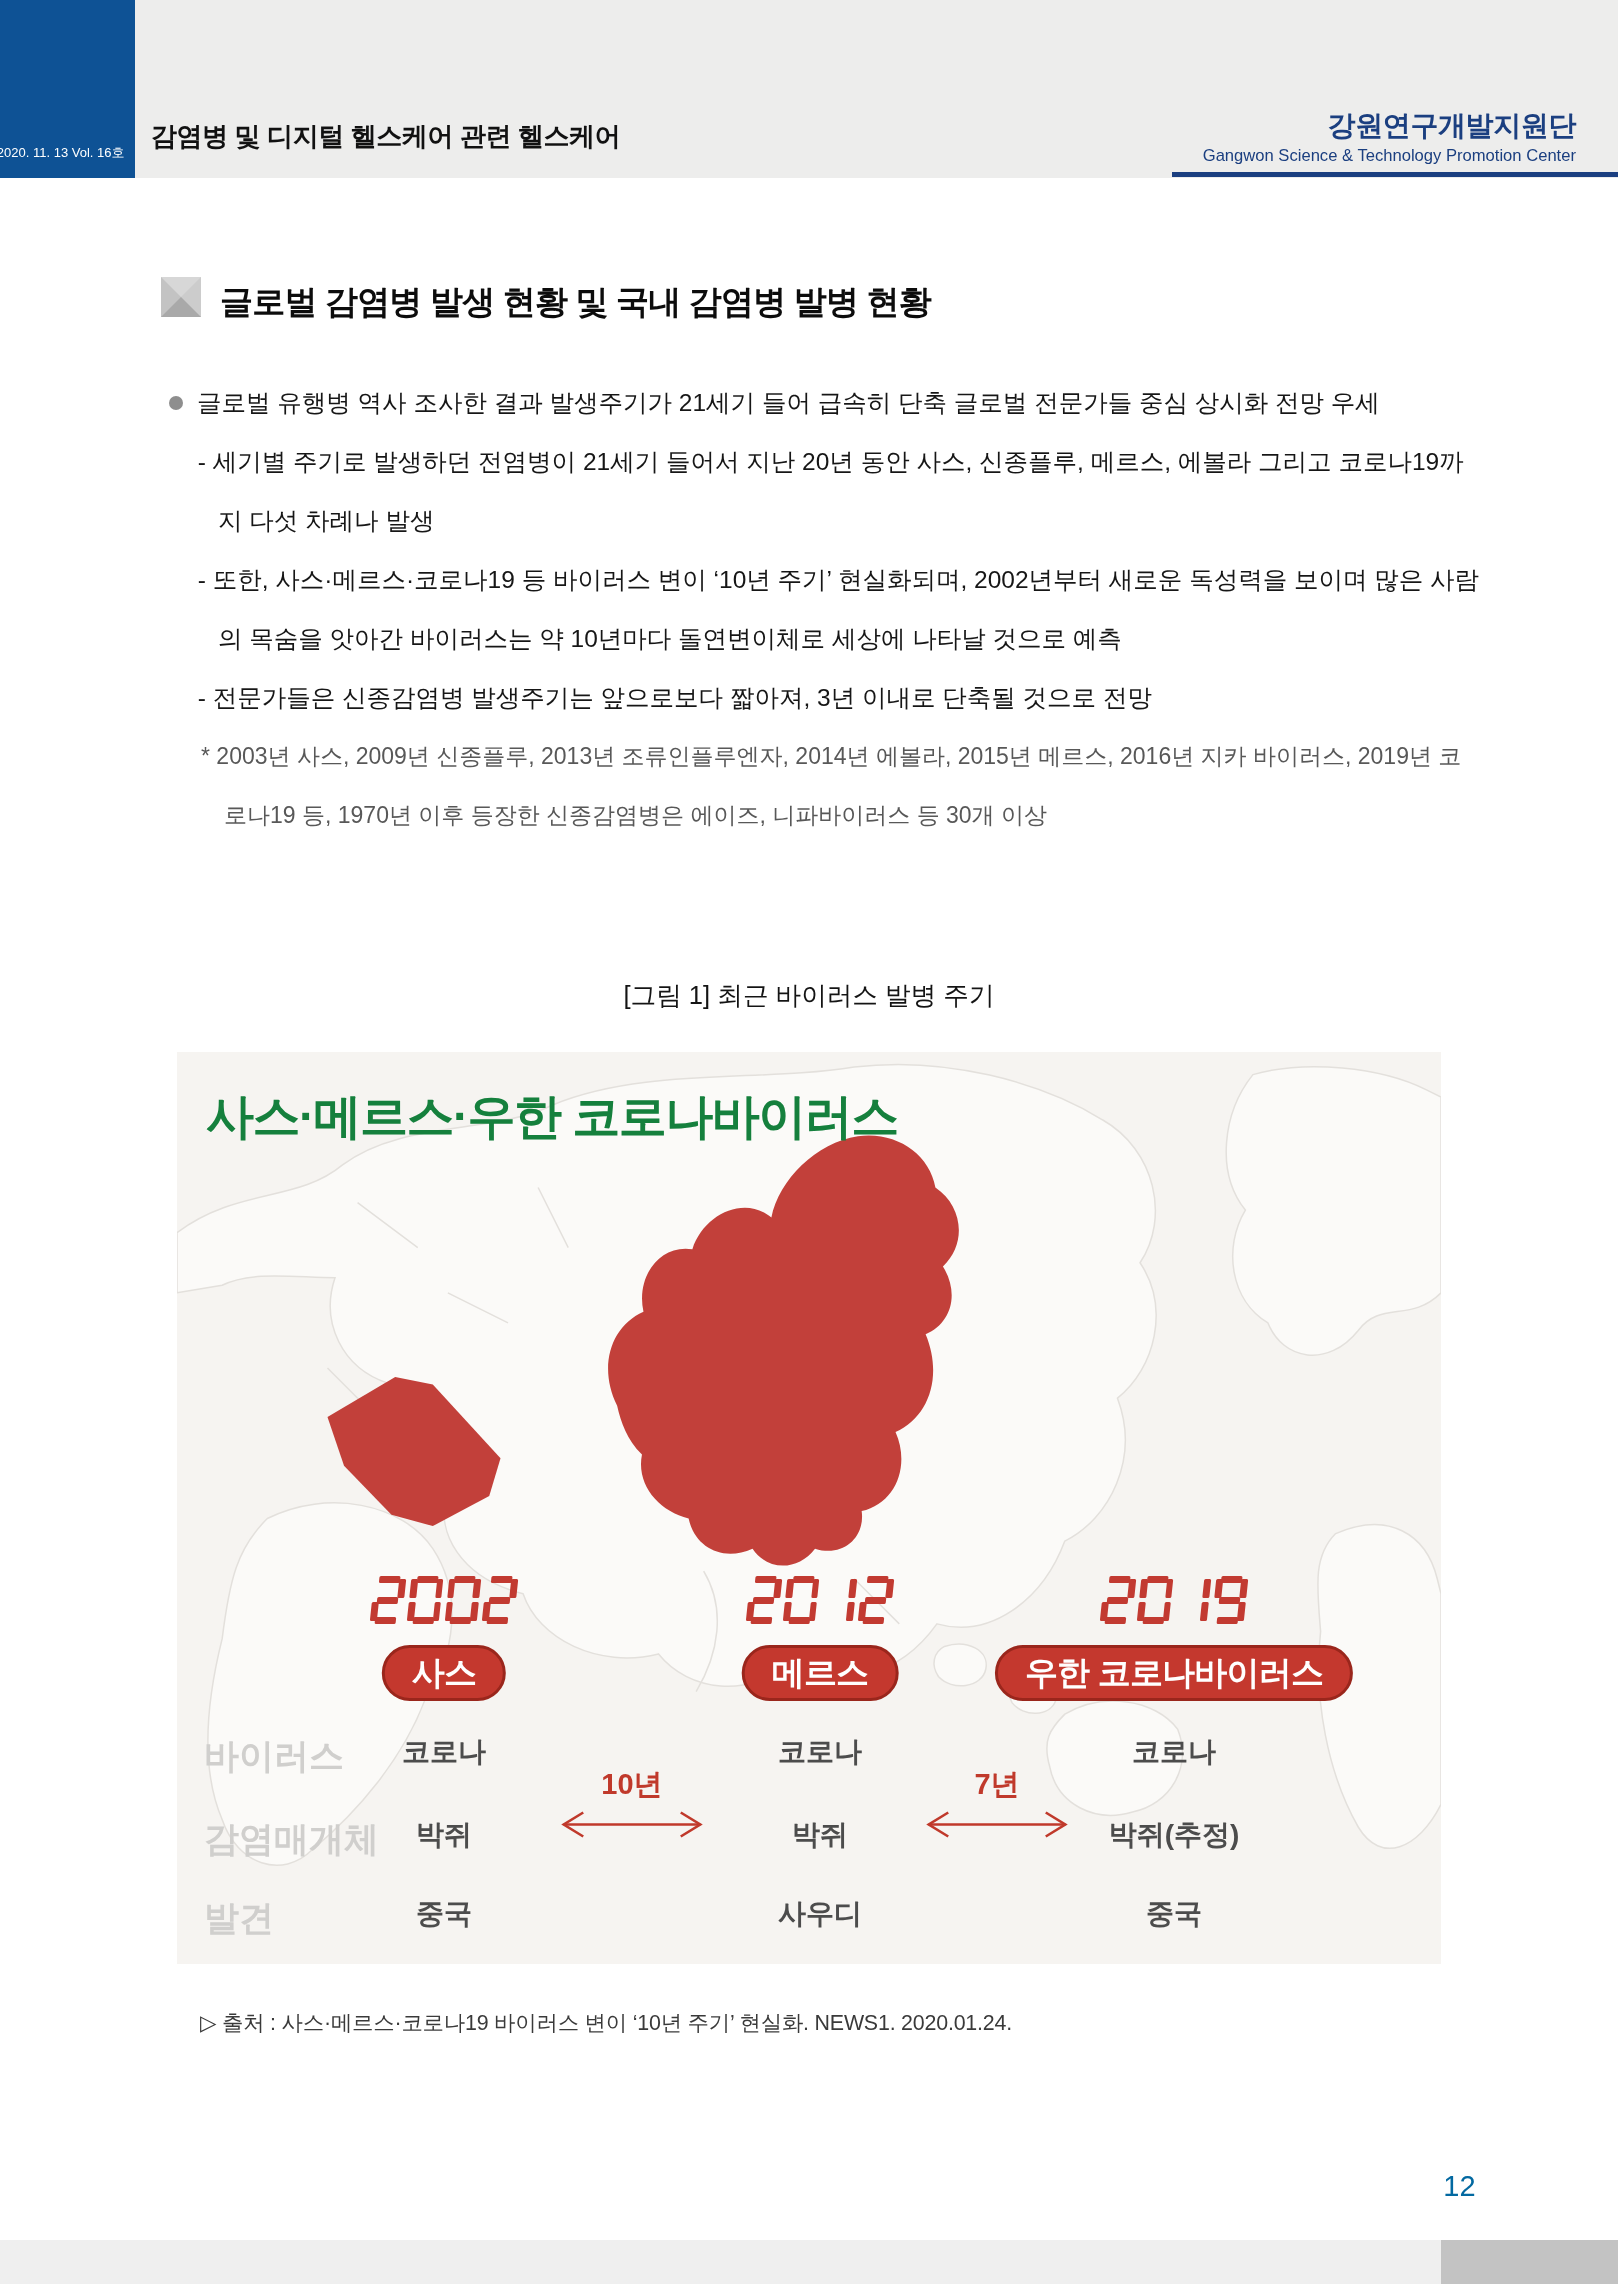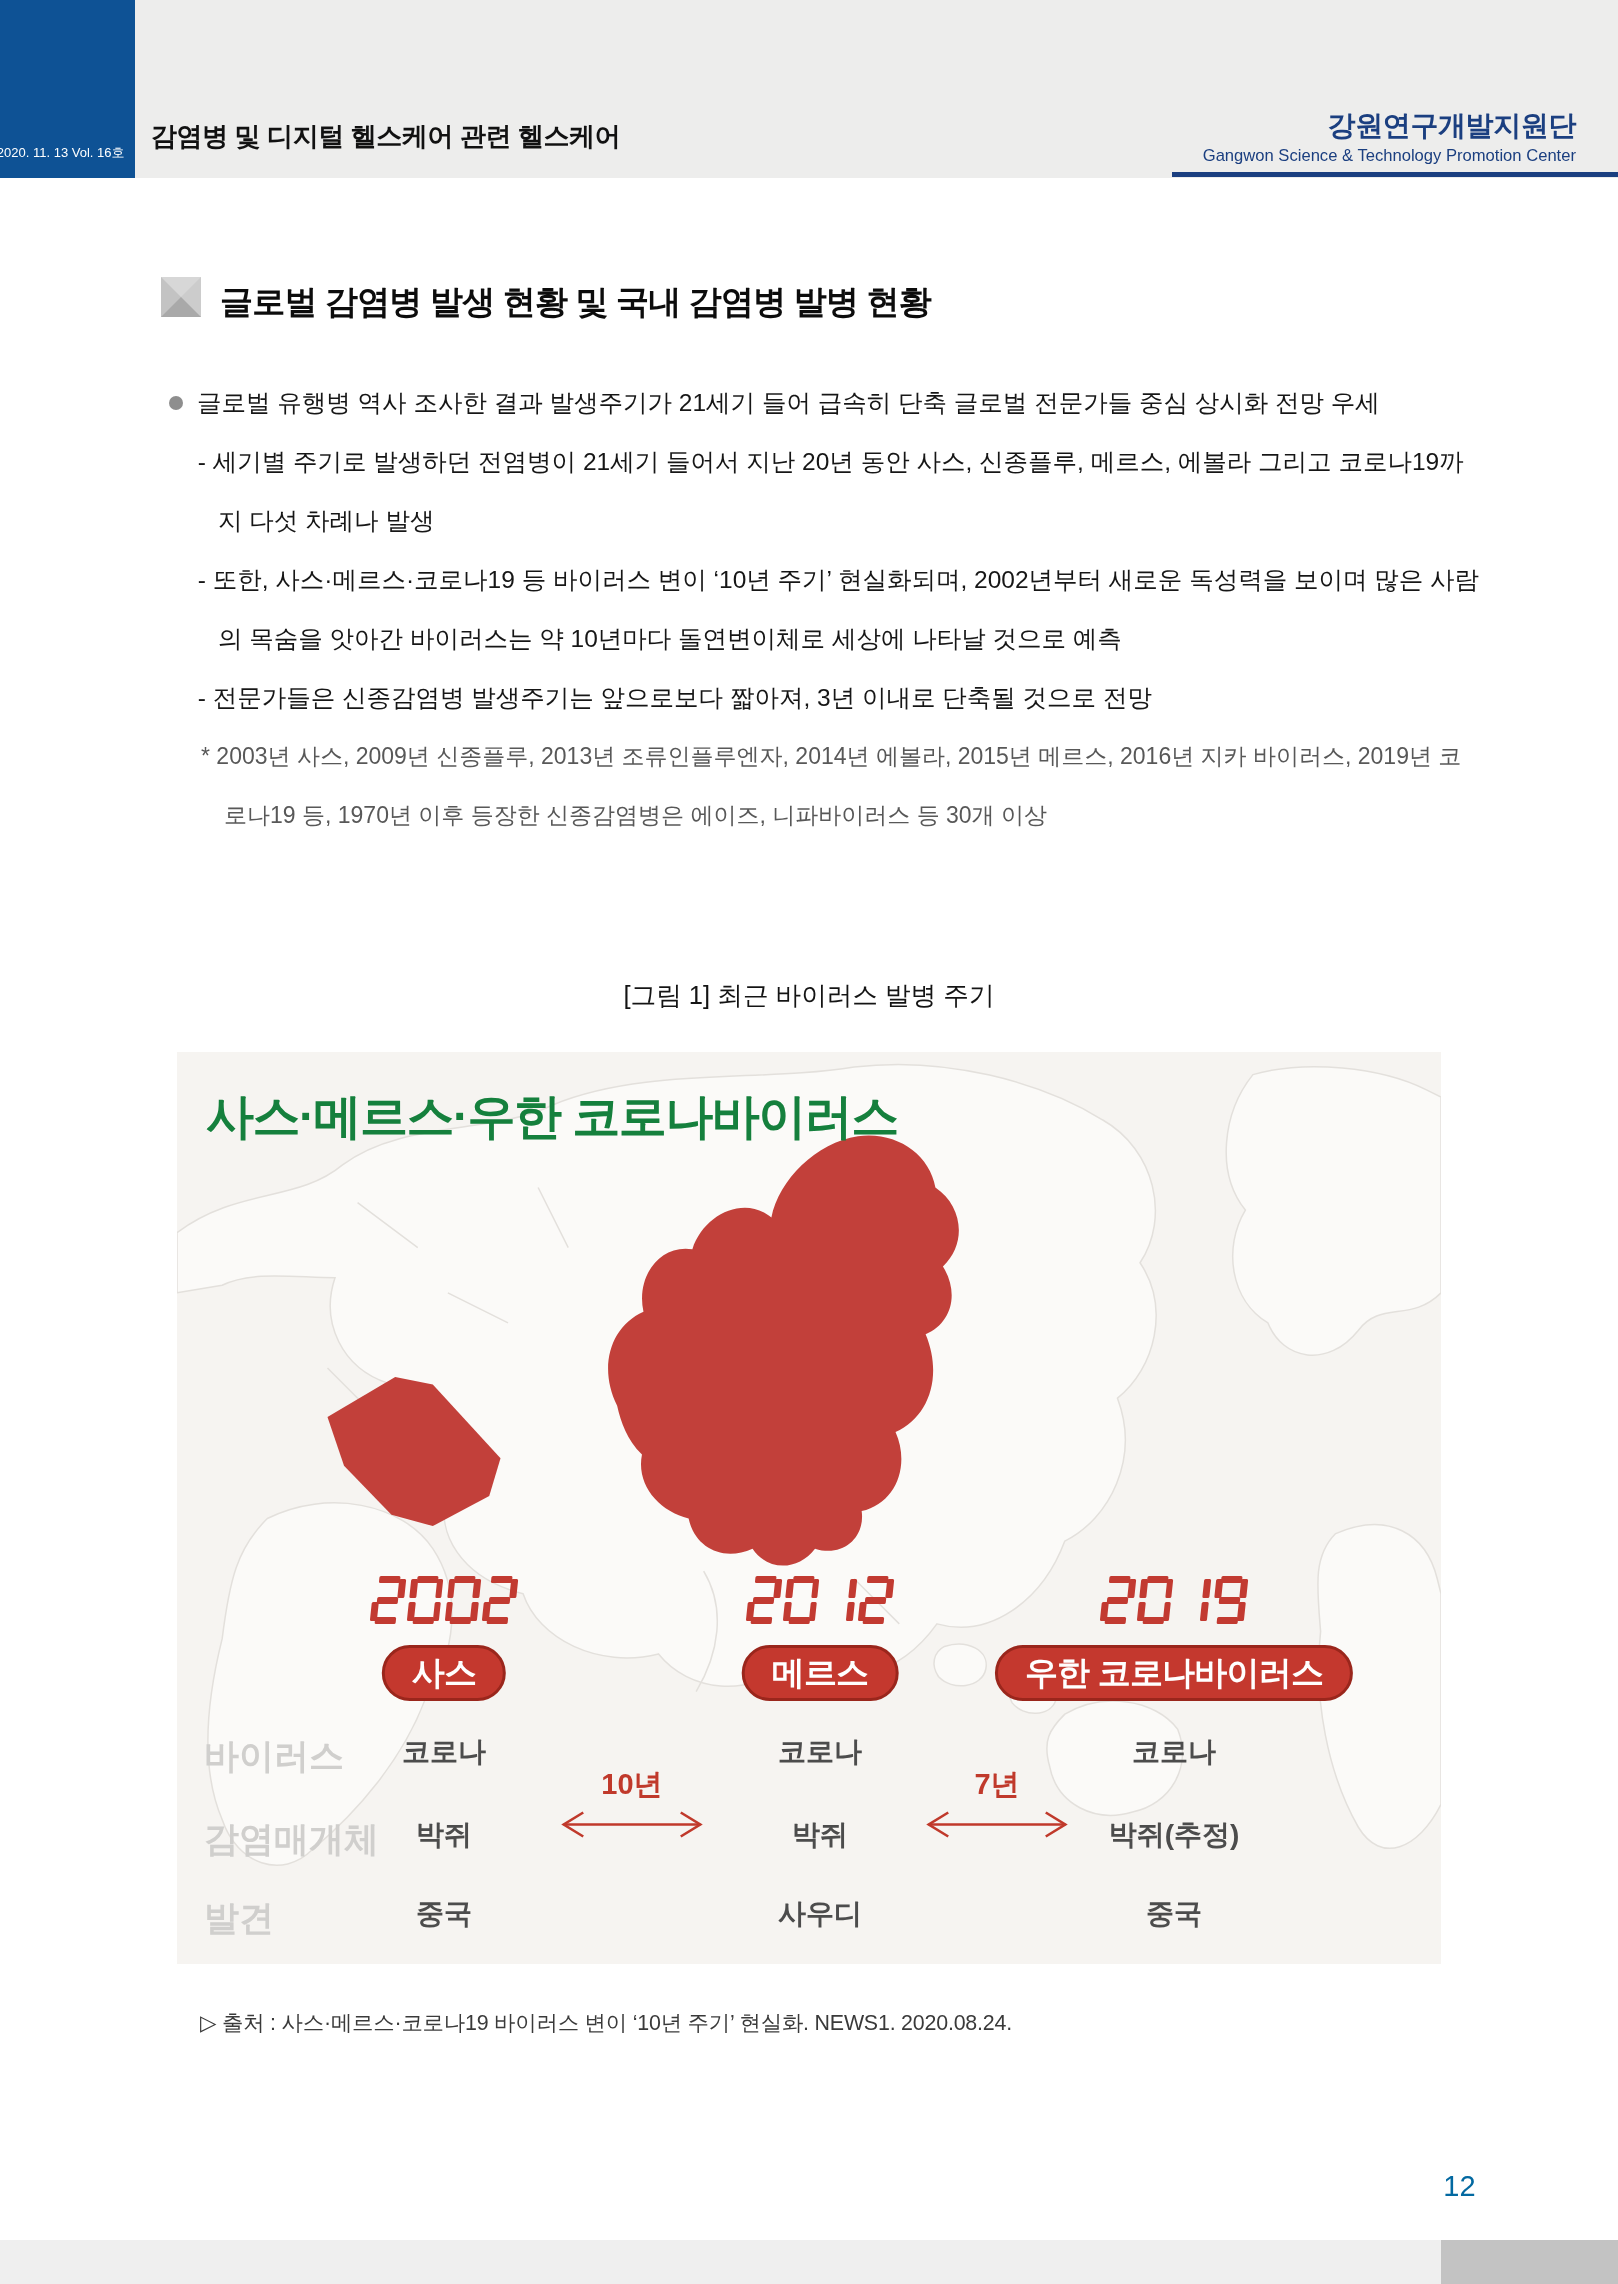--- a/index.html
+++ b/index.html
@@ -250,7 +250,7 @@
     </div>
   </div>
 
-  <div class="fig-source">▷ 출처 : 사스·메르스·코로나19 바이러스 변이 ‘10년 주기’ 현실화. NEWS1. 2020.08.24.</div>
+  <div class="fig-source">▷ 출처 : 사스·메르스·코로나19 바이러스 변이 ‘10년 주기’ 현실화. NEWS1. 2020.01.24.</div>
 
   <div class="page-num">12</div>
 

